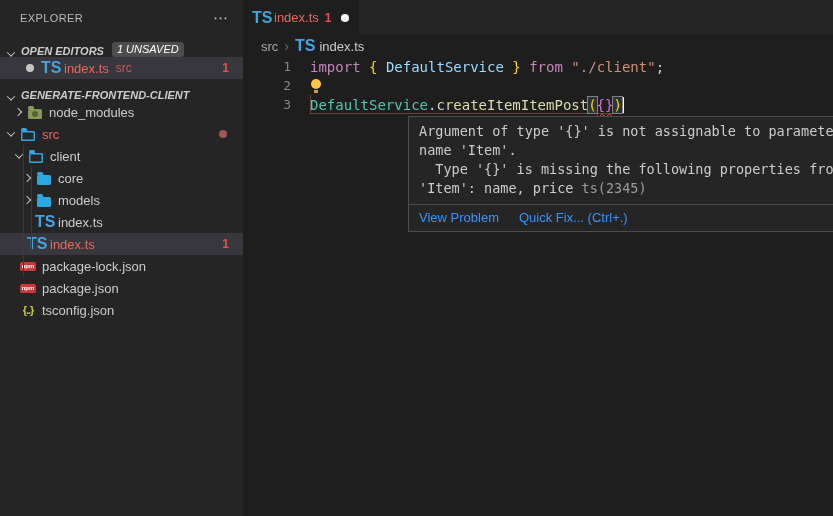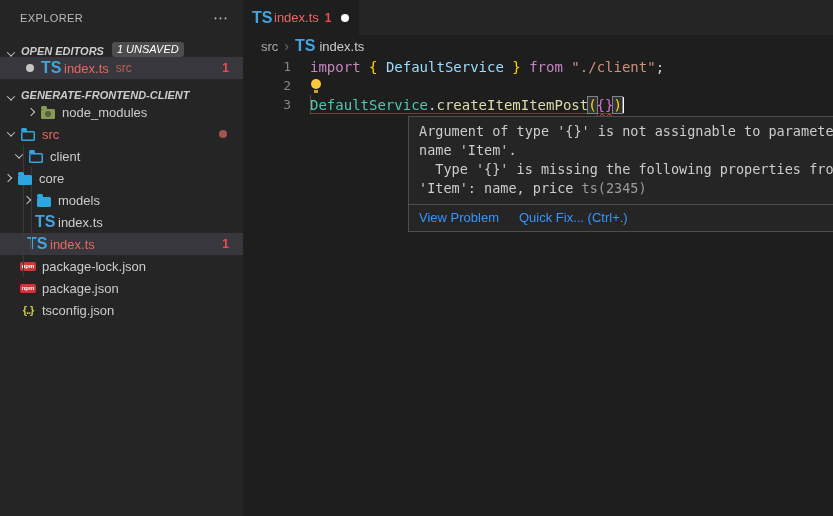--- a/index.html
+++ b/index.html
@@ -122,7 +122,7 @@
     <div class="tree" id="tree">
       <div class="guide" style="left:23px; top:44px; height:132px;"></div>
       <div class="guide" style="left:31px; top:66px; height:88px;"></div>
-    <div class="row" style="padding-left: 3px; margin-left: 20px;">
+    <div class="row" style="padding-left: 10px;">
           <span class="chev right"></span>
           <span class="folder olive"></span>
           <span class="label">node_modules</span>

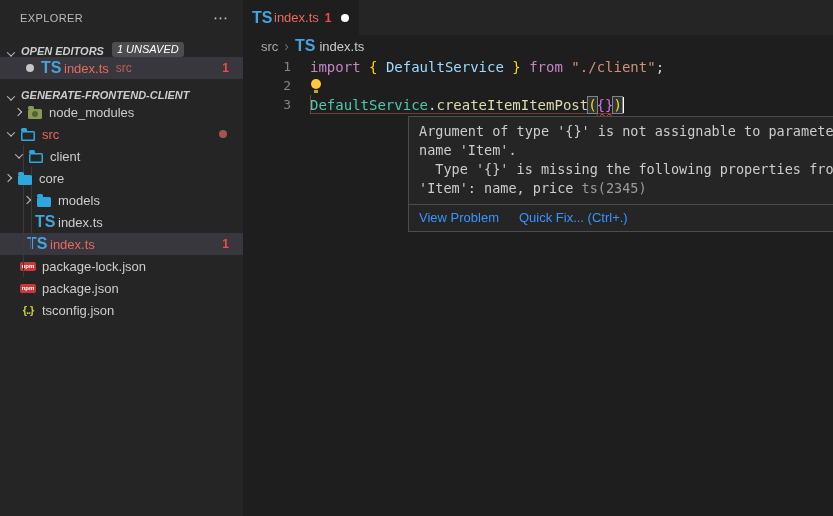--- a/index.html
+++ b/index.html
@@ -138,7 +138,7 @@
           <span class="folder open"></span>
           <span class="label">client</span>
         </div>
-        <div class="row" style="">
+        <div class="row" style="padding-left: 19px;">
           <span class="chev right"></span>
           <span class="folder blue"></span>
           <span class="label">core</span>

